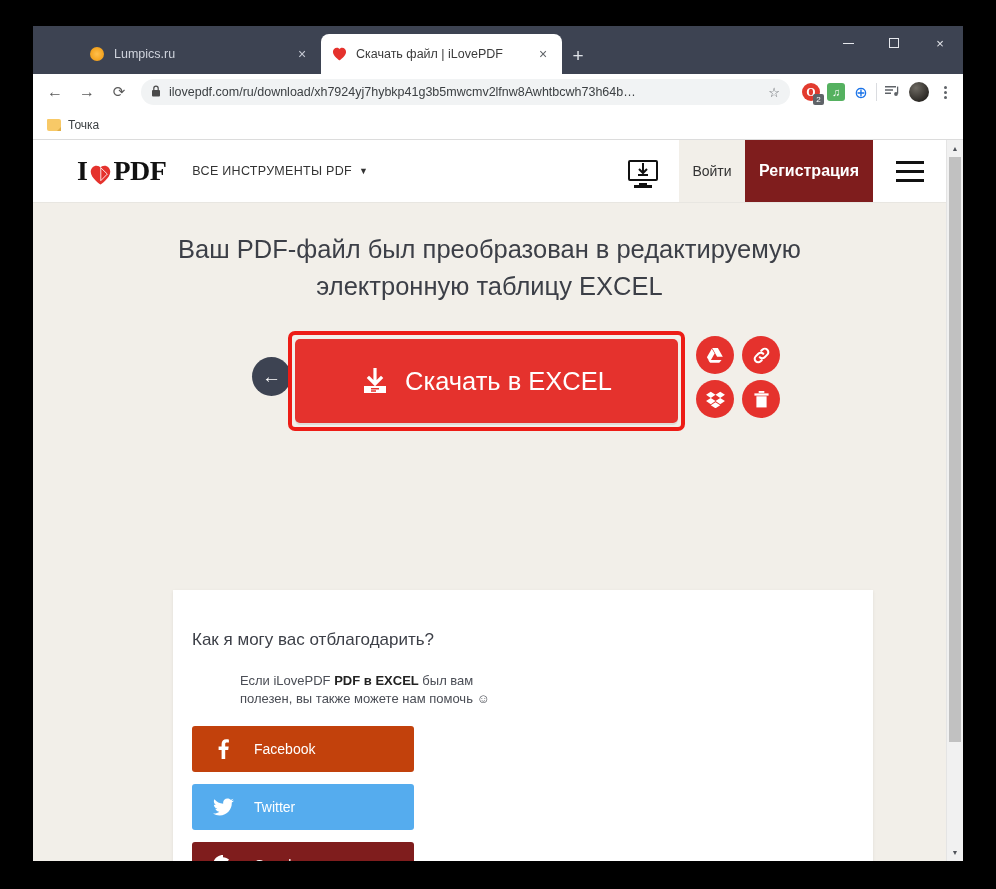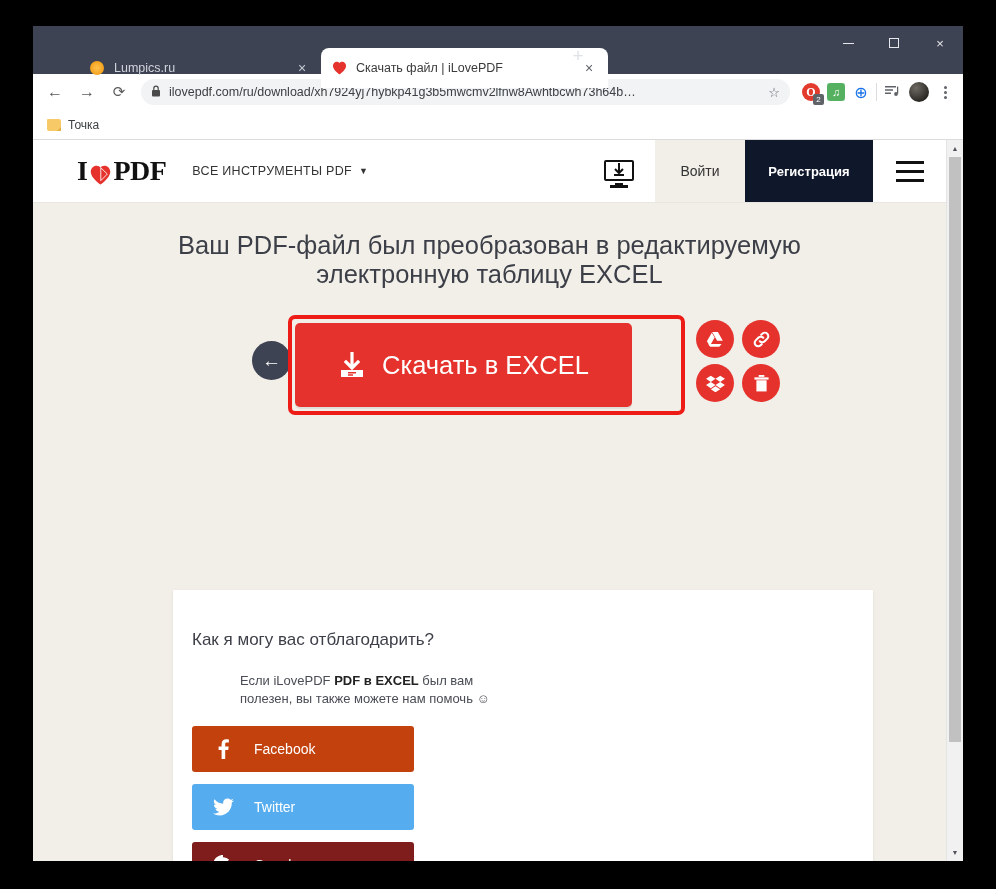--- a/index.html
+++ b/index.html
@@ -32,7 +32,7 @@
   }
   .tab {
     position: absolute;
-    top: 22px; height: 40px;
+    top: 8px; height: 40px;
     border-radius: 8px 8px 0 0;
     display: flex; align-items: center;
     padding: 0 10px;

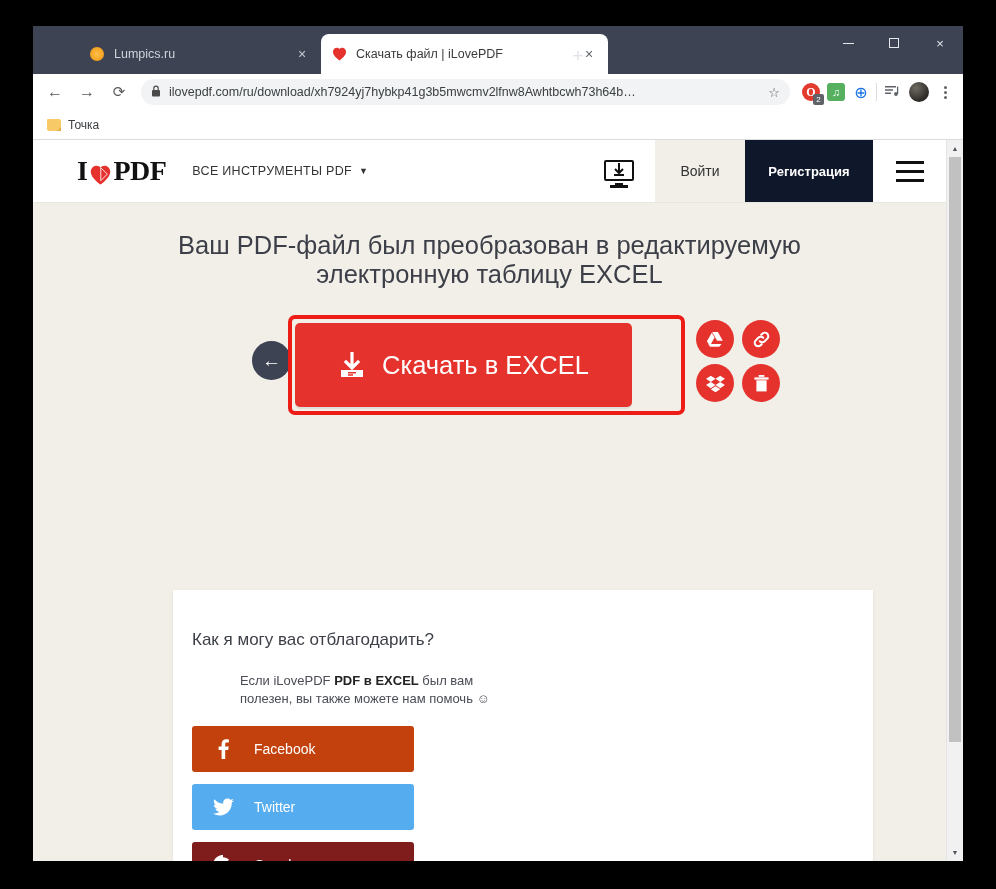--- a/index.html
+++ b/index.html
@@ -41,7 +41,7 @@
   }
   .tab.inactive { left: 46px; width: 242px; color: #cfd3dc; }
   .tab.active {
-    left: 288px; width: 287px;
+    left: 288px; width: 241px;
     background: #fff; color: #3b3b3b;
   }
   .tab-favicon {

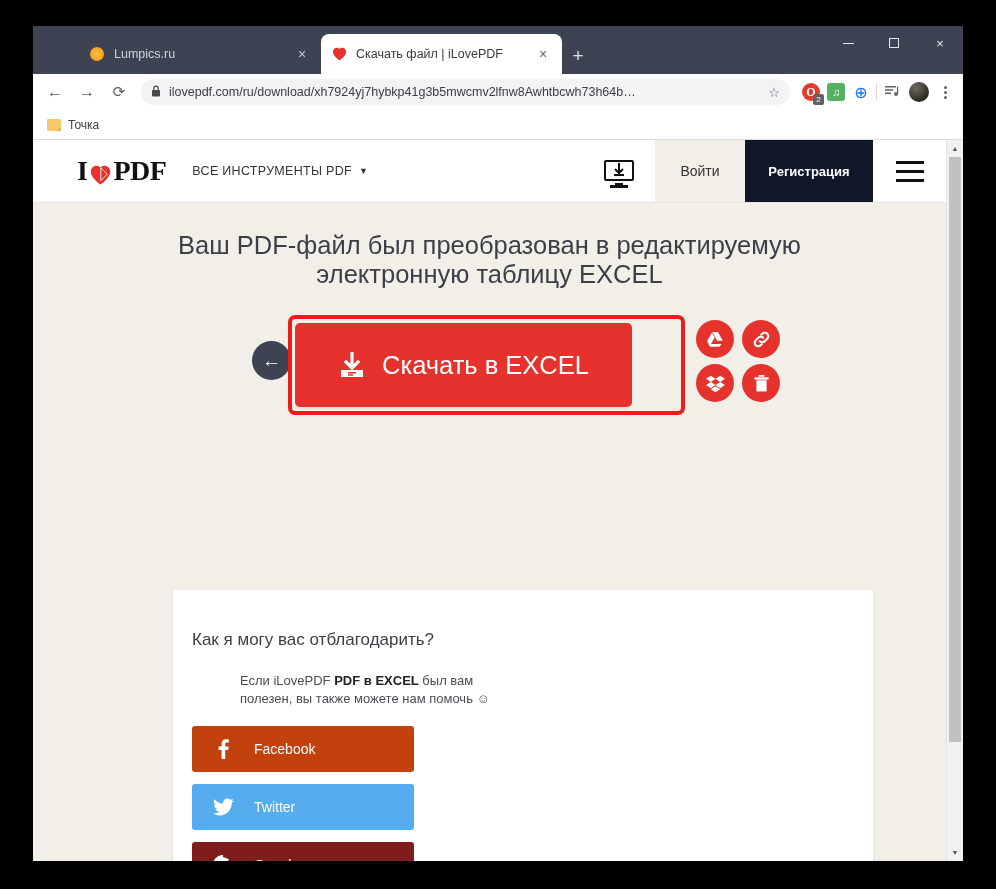--- a/index.html
+++ b/index.html
@@ -215,7 +215,7 @@
     width: 18px; height: 2.5px; background: #111;
   }
   .hdr-login {
-    width: 90px; background: #f2efe9;
+    width: 66px; background: #f2efe9;
     display: flex; align-items: center; justify-content: center;
     font-size: 14px; color: #333;
   }

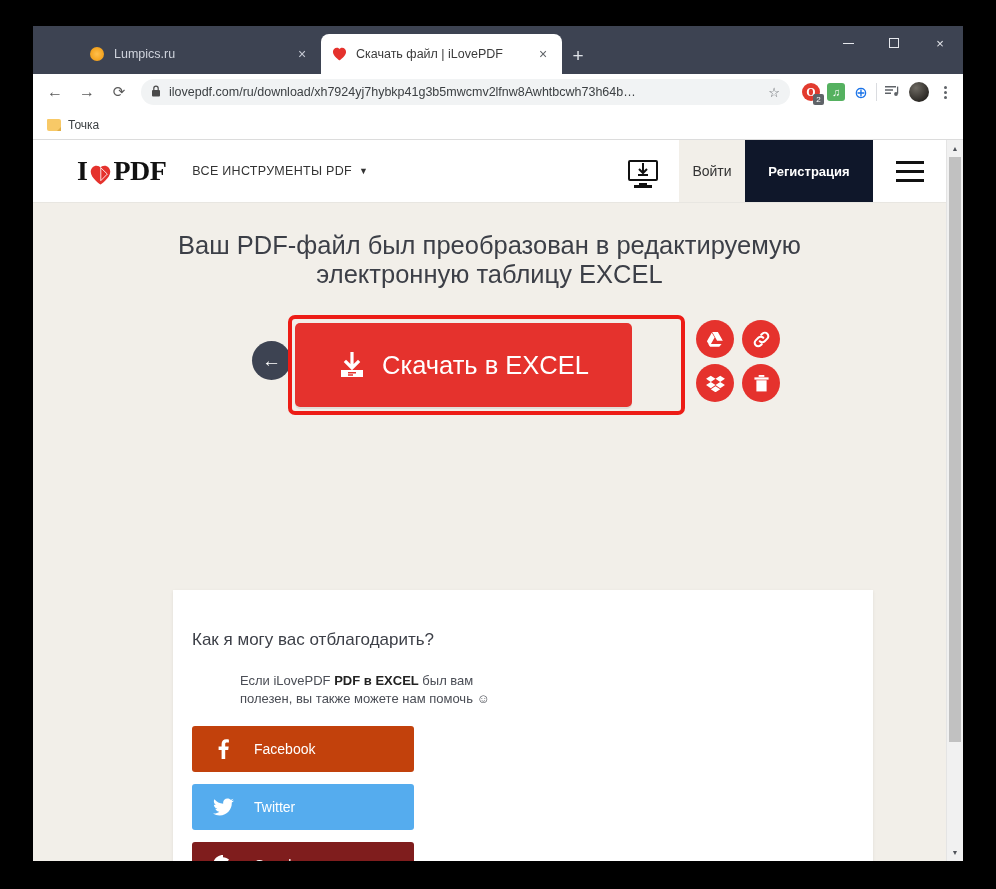--- a/index.html
+++ b/index.html
@@ -220,9 +220,9 @@
     font-size: 14px; color: #333;
   }
   .hdr-signup {
-    width: 128px; background: #0f172a;
-    display: flex; align-items: center; justify-content: center;
-    font-size: 13px; color: #fff; font-weight: 700;
+    width: 128px; background: #7f1d1d;
+    display: flex; align-items: center; justify-content: center;
+    font-size: 16px; color: #fff; font-weight: 700;
   }
   .hdr-burger {
     width: 73px; display: flex; flex-direction: column;

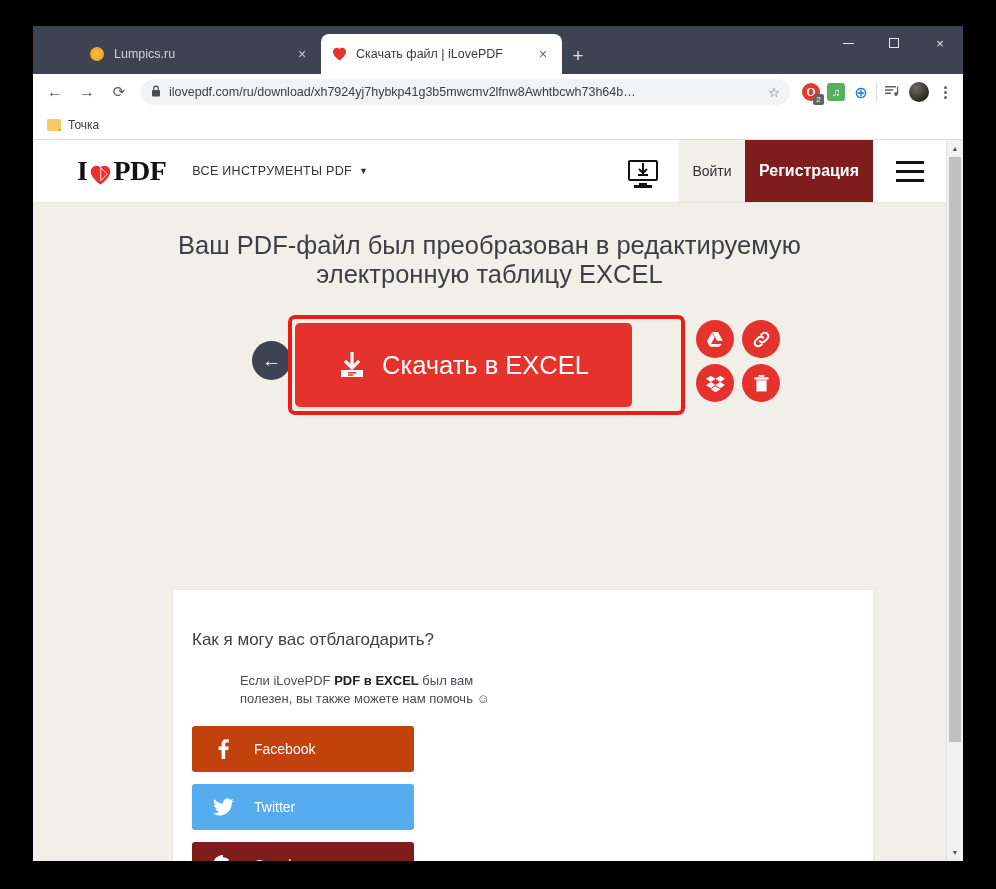--- a/index.html
+++ b/index.html
@@ -235,7 +235,7 @@
     text-align: center;
     color: #3c3f47;
     font-size: 25.5px;
-    line-height: 29px;
+    line-height: 37px;
     font-weight: 400;
     padding: 28px 120px 0 120px;
   }

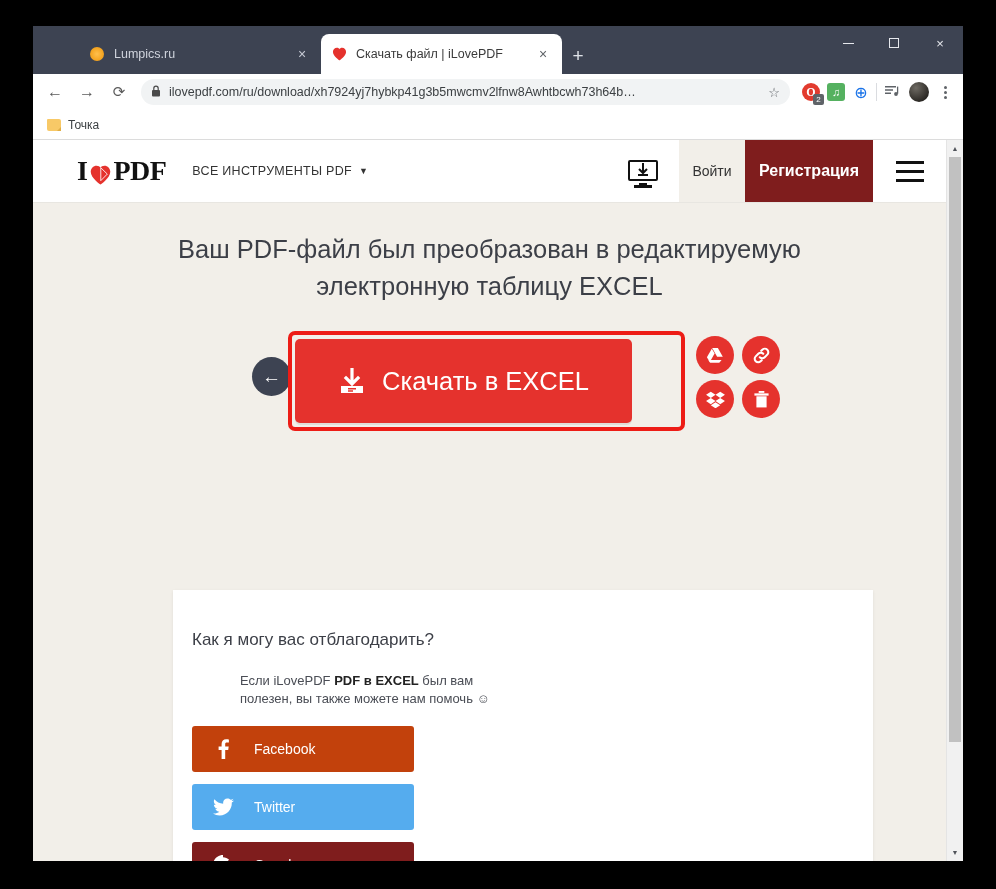--- a/index.html
+++ b/index.html
@@ -259,7 +259,7 @@
   }
   .dlbtn {
     position: absolute; left: 262px; top: 14px;
-    width: 337px; height: 84px;
+    width: 383px; height: 84px;
     background: #e5322d;
     border-radius: 5px;
     display: flex; align-items: center; justify-content: center;

